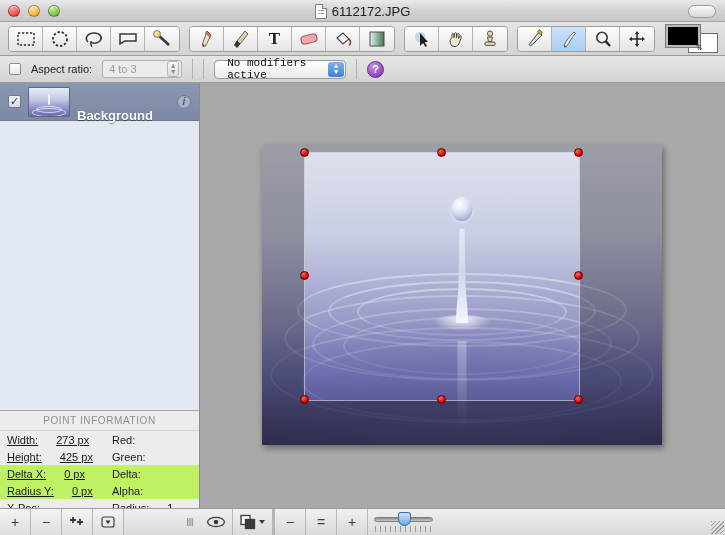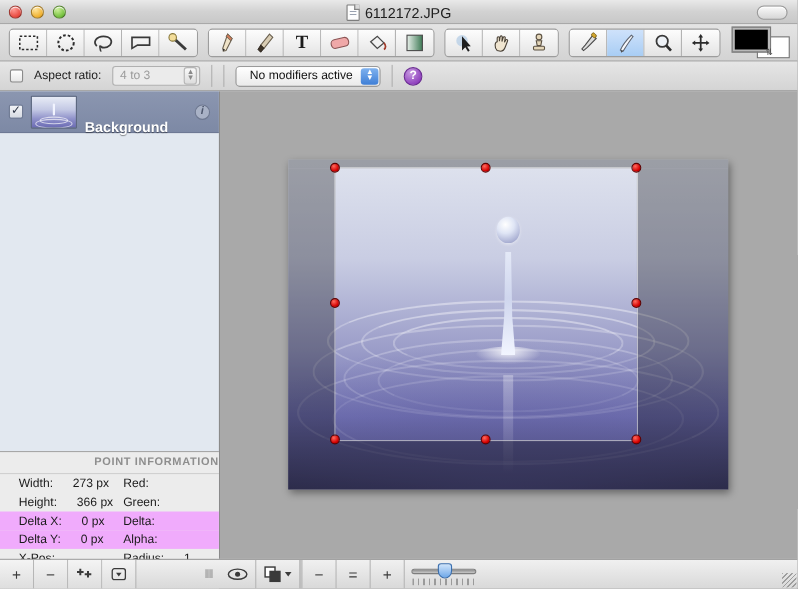--- a/index.html
+++ b/index.html
@@ -129,7 +129,7 @@
     width: 132px; height: 19px; border-radius: 4px;
     border: 1px solid #9a9a9a;
     background: linear-gradient(to bottom, #ffffff, #eaeaea);
-    font-size: 11px; color: #111; padding-left: 12px;
+    font-size: 11px; color: #111; padding-left: 12px; font-family: Liberation Mono, monospace;
   }
   .popup .knob {
     position: absolute; right: 1px; top: 1px; width: 16px; height: 15px;

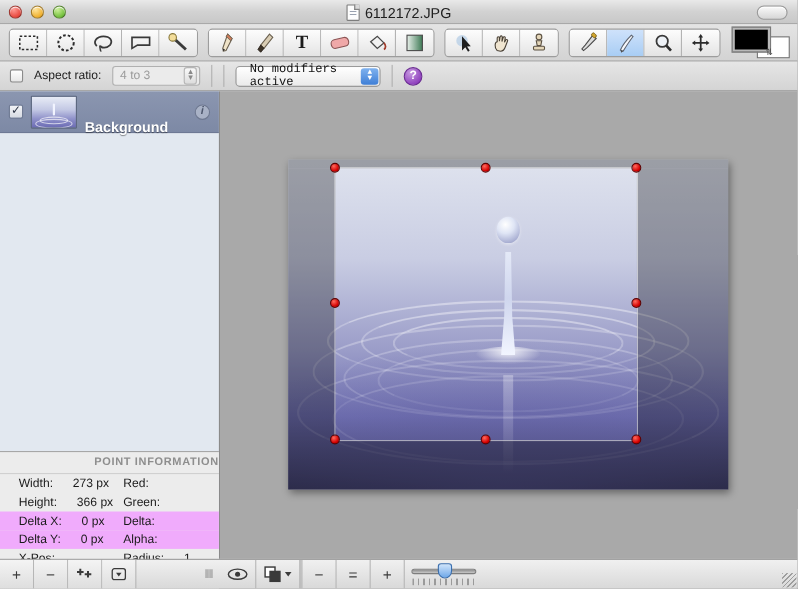--- a/index.html
+++ b/index.html
@@ -193,7 +193,7 @@
     font-size: 11px; color: #1a1a1a;
   }
   .pi-title {
-    text-align: right; font-size: 10px; font-weight: bold; letter-spacing: .6px;
+    text-align: center; font-size: 10px; font-weight: normal; letter-spacing: .6px;
     color: #8e8e8e; padding: 4px 0 4px; border-bottom: 1px solid #d0d0d0;
   }
   .pi-row { display: flex; height: 17px; align-items: center; }

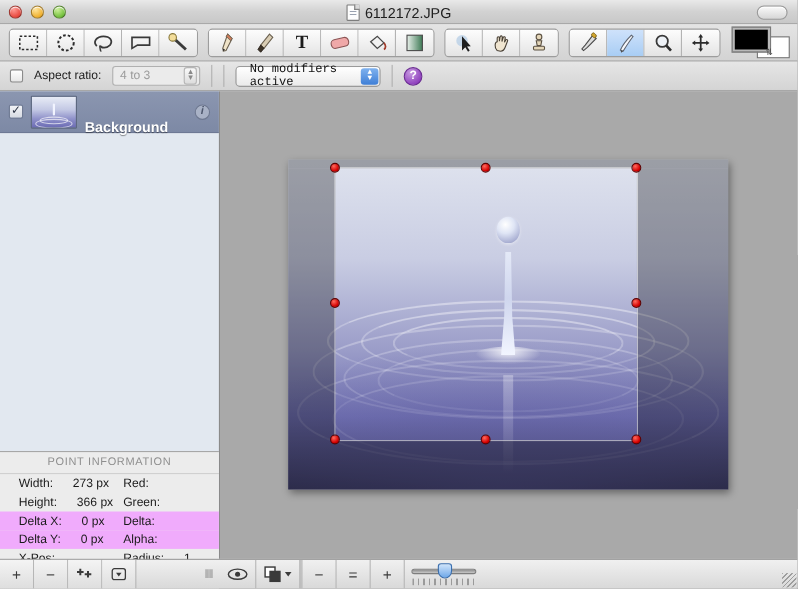--- a/index.html
+++ b/index.html
@@ -199,7 +199,7 @@
   .pi-row { display: flex; height: 17px; align-items: center; }
   .pi-row.shade { background: #f0abfc; }
   .pi-cell { display: flex; align-items: center; }
-  .pi-cell.left  { width: 108px; padding-left: 17px; }
+  .pi-cell.left  { width: 108px; padding-left: 7px; text-decoration: underline; }
   .pi-cell.right { width: 91px; padding-left: 4px; }
   .pi-key { color: #1a1a1a; }
   .pi-val { margin-left: 18px; color: #1a1a1a; }

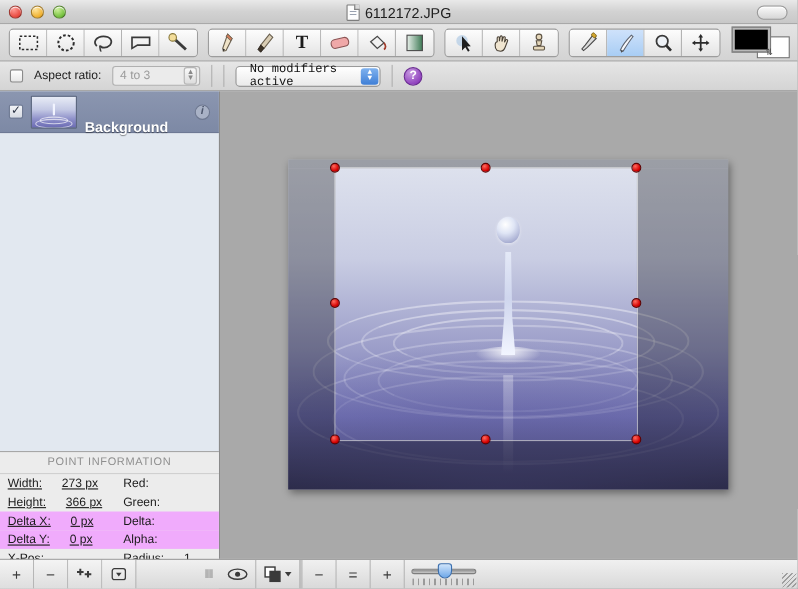--- a/index.html
+++ b/index.html
@@ -523,7 +523,7 @@
   <div class="pi-row">
     <div class="pi-cell left">
         <span class="pi-key">Height:</span>
-        <span class="pi-val">366 px</span>
+        <span class="pi-val">425 px</span>
       </div>
     <div class="pi-cell right">
         <span class="pi-key">Green:</span>

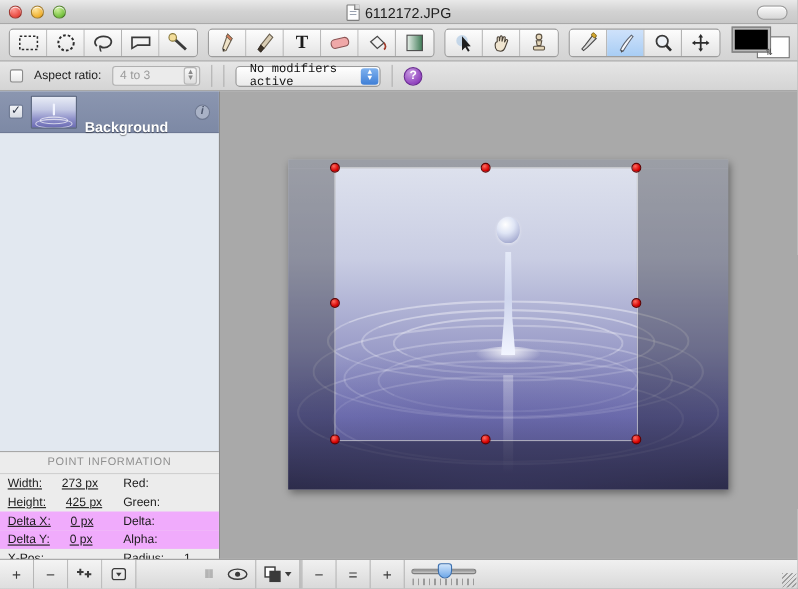--- a/index.html
+++ b/index.html
@@ -197,7 +197,7 @@
     color: #8e8e8e; padding: 4px 0 4px; border-bottom: 1px solid #d0d0d0;
   }
   .pi-row { display: flex; height: 17px; align-items: center; }
-  .pi-row.shade { background: #f0abfc; }
+  .pi-row.shade { background: #bef264; }
   .pi-cell { display: flex; align-items: center; }
   .pi-cell.left  { width: 108px; padding-left: 7px; text-decoration: underline; }
   .pi-cell.right { width: 91px; padding-left: 4px; }

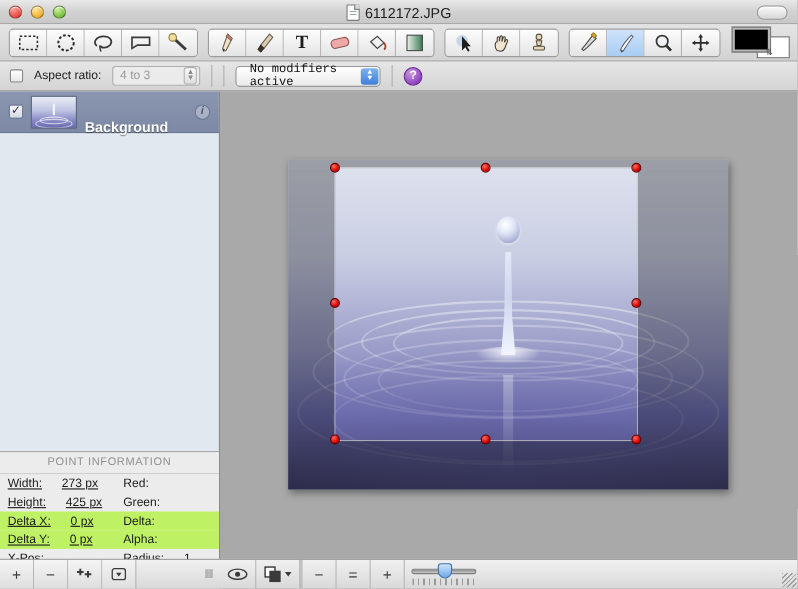--- a/index.html
+++ b/index.html
@@ -542,7 +542,7 @@
   </div>
   <div class="pi-row shade">
     <div class="pi-cell left">
-        <span class="pi-key">Delta Y:</span>
+        <span class="pi-key">Radius Y:</span>
         <span class="pi-val">0 px</span>
       </div>
     <div class="pi-cell right">

